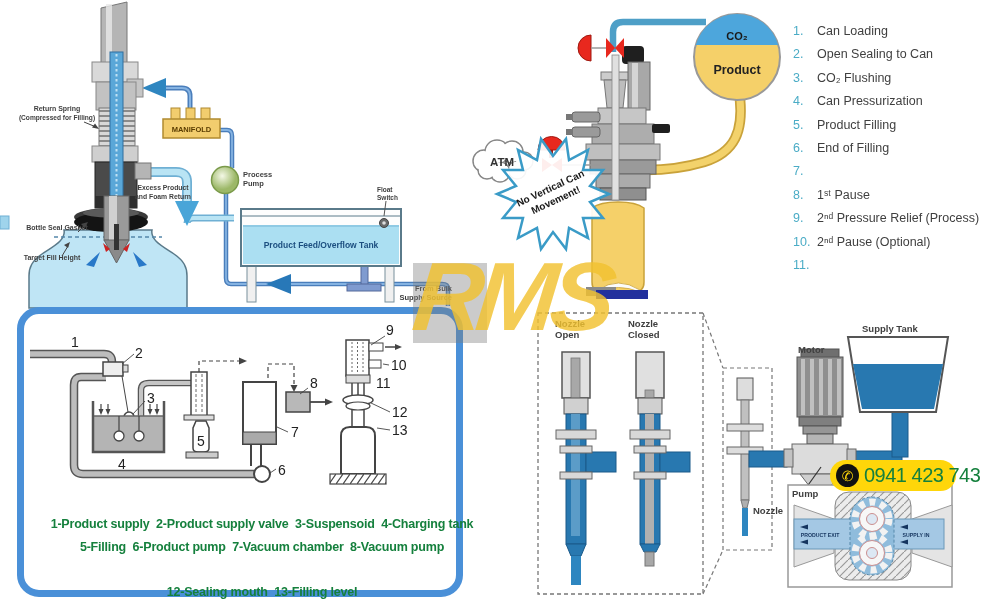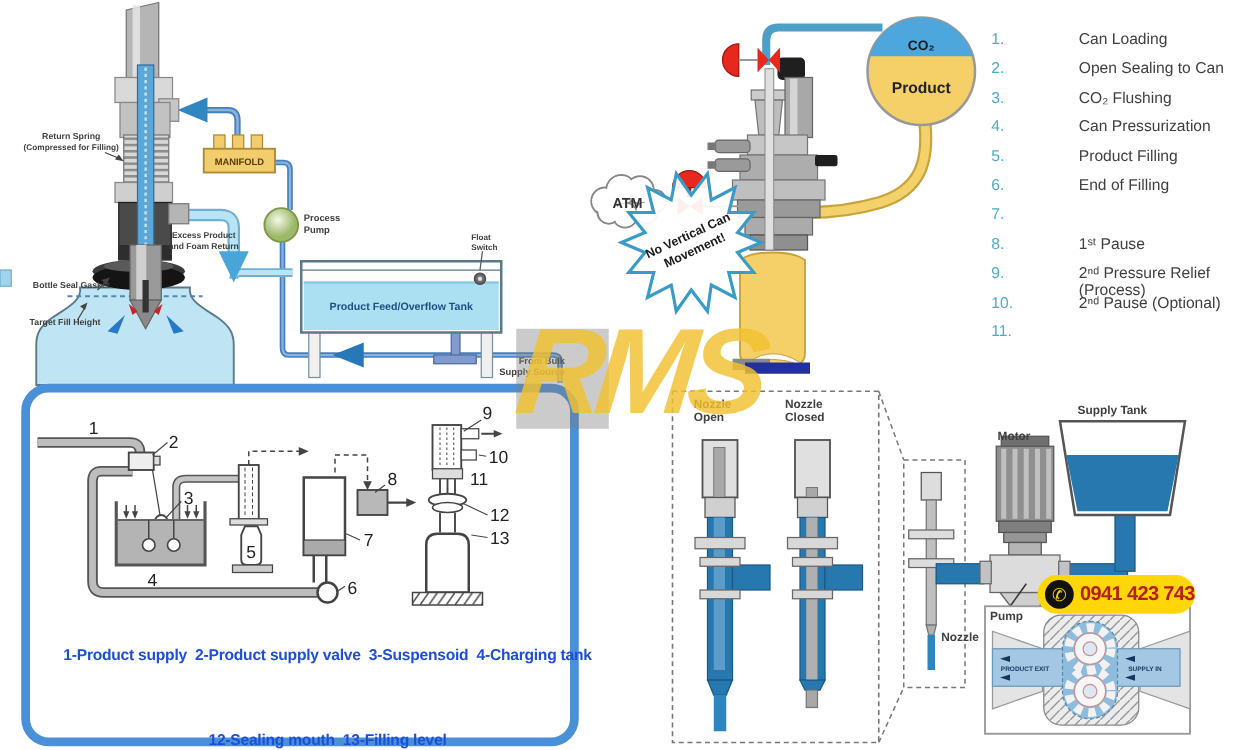--- a/index.html
+++ b/index.html
@@ -11,7 +11,7 @@
   .step-list{left:793px;top:24px;width:206px;}
   .step-row{display:flex;align-items:baseline;height:23.4px;font-size:12.5px;color:#3f3f3f;}
   .step-num{width:24px;text-align:left;color:#4BACC6;flex:none;}
-  .step-label{flex:1;margin-left:46px;}
+  .step-label{flex:1;}
   
   .bl-panel{left:17px;top:307px;width:446px;height:290px;border:7px solid #4a90d8;
             border-radius:22px;background:#fff;box-sizing:border-box;}

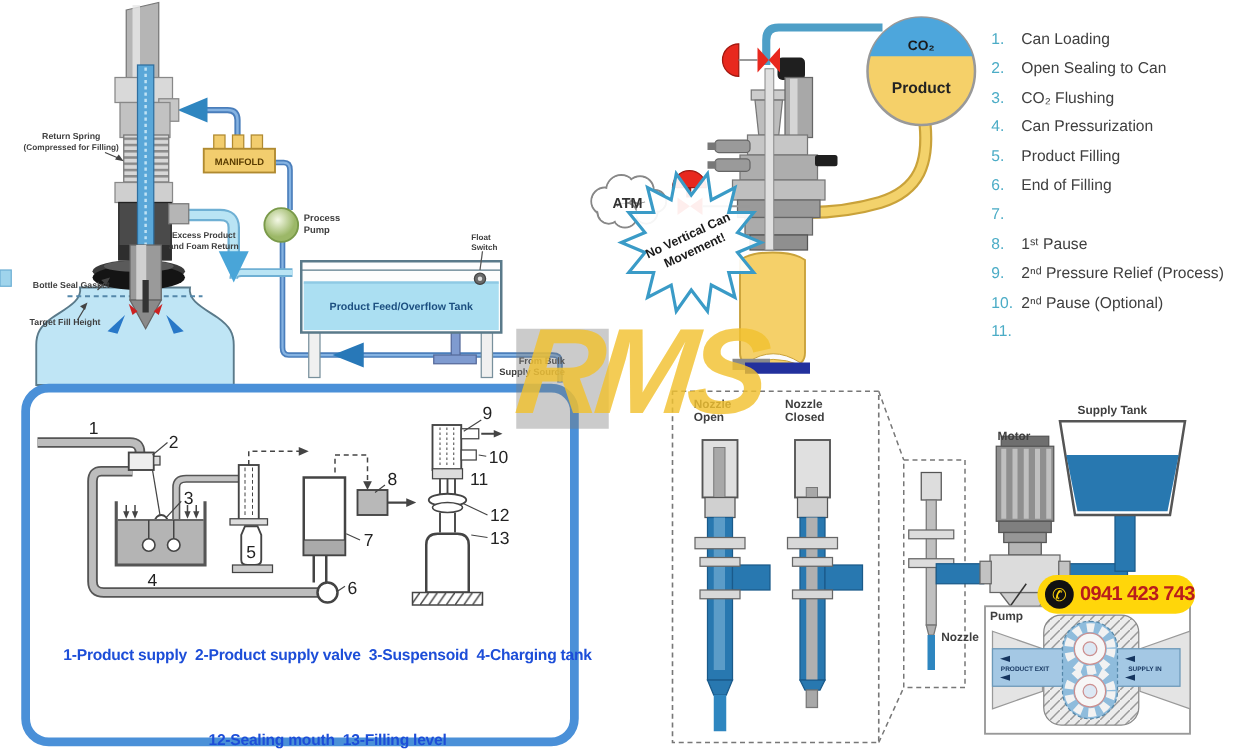--- a/index.html
+++ b/index.html
@@ -23,7 +23,7 @@
                display:flex;align-items:center;gap:5px;padding:0 6px;box-sizing:border-box;z-index:8;}
   .phone-icon{width:23px;height:23px;border-radius:50%;background:#111;color:#FFD60A;display:flex;
               align-items:center;justify-content:center;font-size:14px;flex:none;}
-  .phone-num{font-weight:700;font-size:16px;color:#b91c1c;letter-spacing:-0.5px;white-space:nowrap;}
+  .phone-num{font-weight:400;font-size:20px;color:#15803d;letter-spacing:-0.5px;white-space:nowrap;}
   
   .wm-box{left:413px;top:263px;width:74px;height:80px;background:rgba(125,125,125,0.40);z-index:6;}
   .wm-text{left:414px;top:247px;z-index:7;font-size:97px;line-height:100px;font-weight:bold;

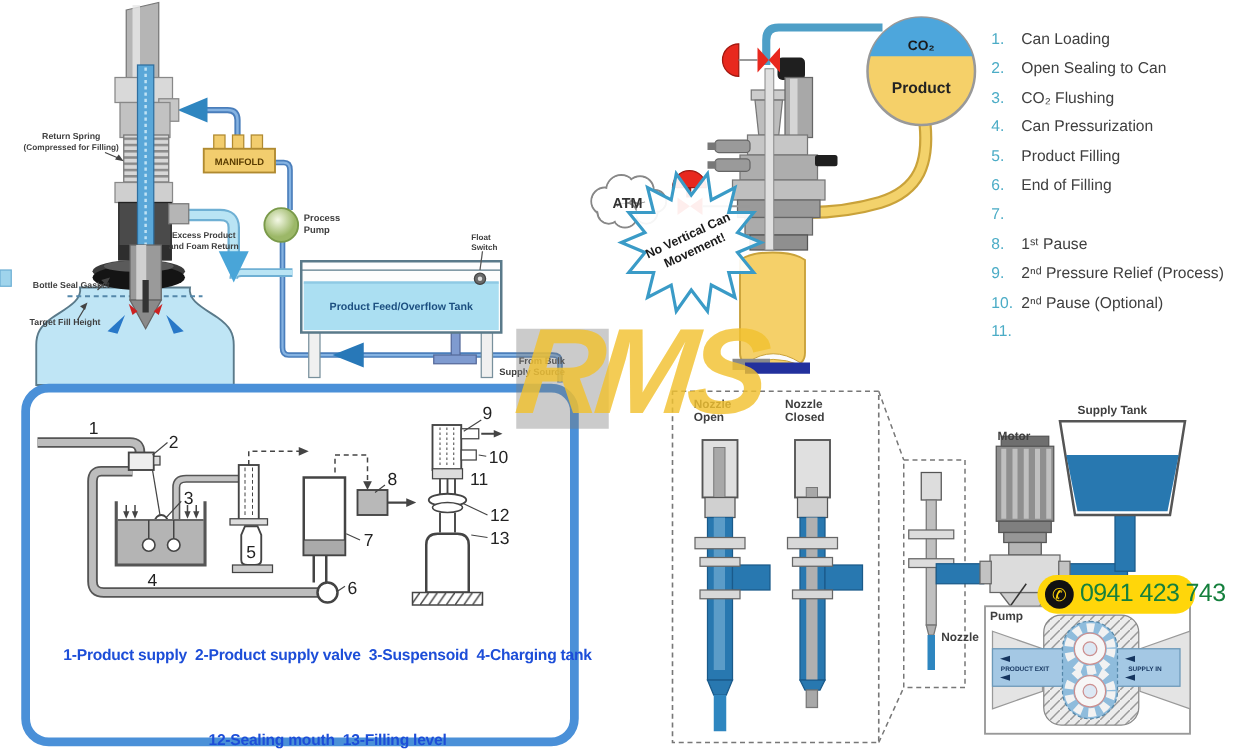--- a/index.html
+++ b/index.html
@@ -16,7 +16,7 @@
   .bl-panel{left:17px;top:307px;width:446px;height:290px;border:7px solid #4a90d8;
             border-radius:22px;background:#fff;box-sizing:border-box;}
   .caption-line{position:absolute;left:0;width:476px;text-align:center;font-weight:bold;
-                color:#1d4ed8;font-size:12.5px;letter-spacing:-0.2px;white-space:pre;}
+                color:#15803d;font-size:12.5px;letter-spacing:-0.2px;white-space:pre;}
   
   .br-label{font-weight:bold;color:#3f3f3f;font-size:9.5px;line-height:11px;}
   .phone-badge{left:830px;top:460px;width:126px;height:31px;background:#FFD60A;border-radius:17px;

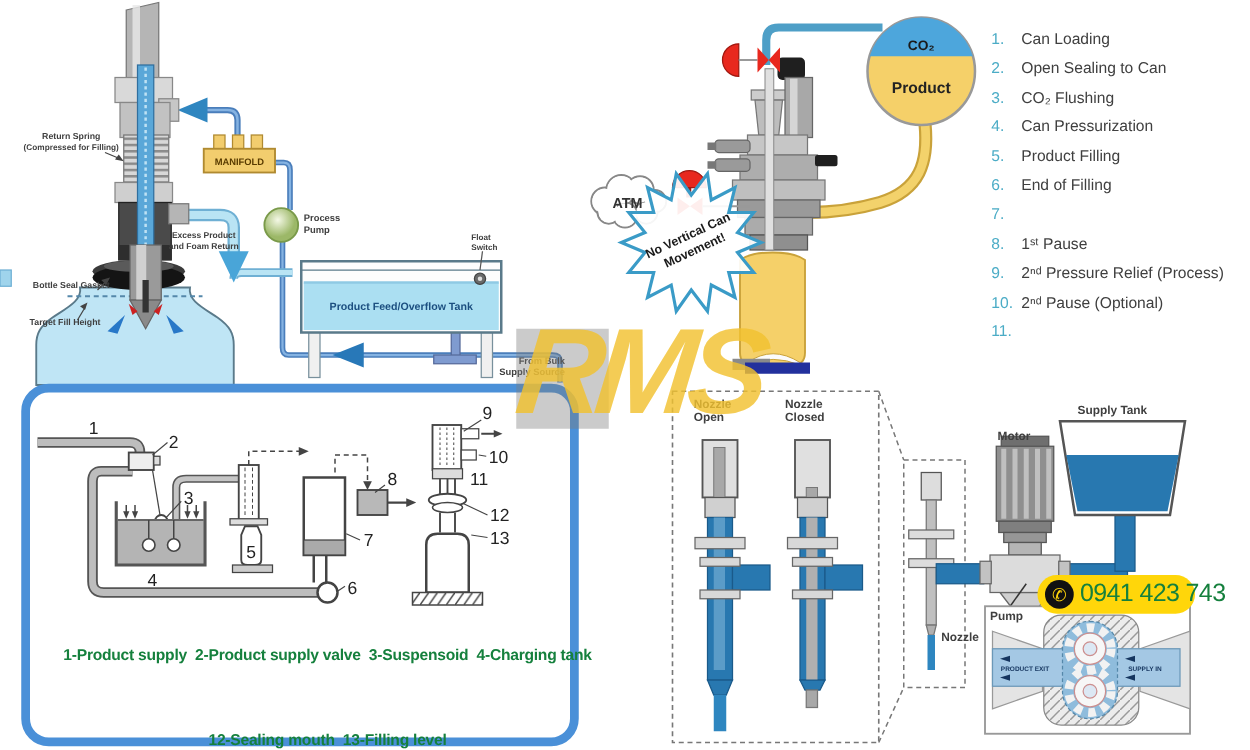--- a/index.html
+++ b/index.html
@@ -424,6 +424,7 @@
     </g>
   </svg>
   <div class="caption-line" style="top:203px">1-Product supply  2-Product supply valve  3-Suspensoid  4-Charging tank</div>
+  <div class="caption-line" style="top:226px">5-Filling  6-Product pump  7-Vacuum chamber  8-Vacuum pump</div>
   <div class="caption-line" style="top:271px">12-Sealing mouth  13-Filling level</div>
 </div>
 

